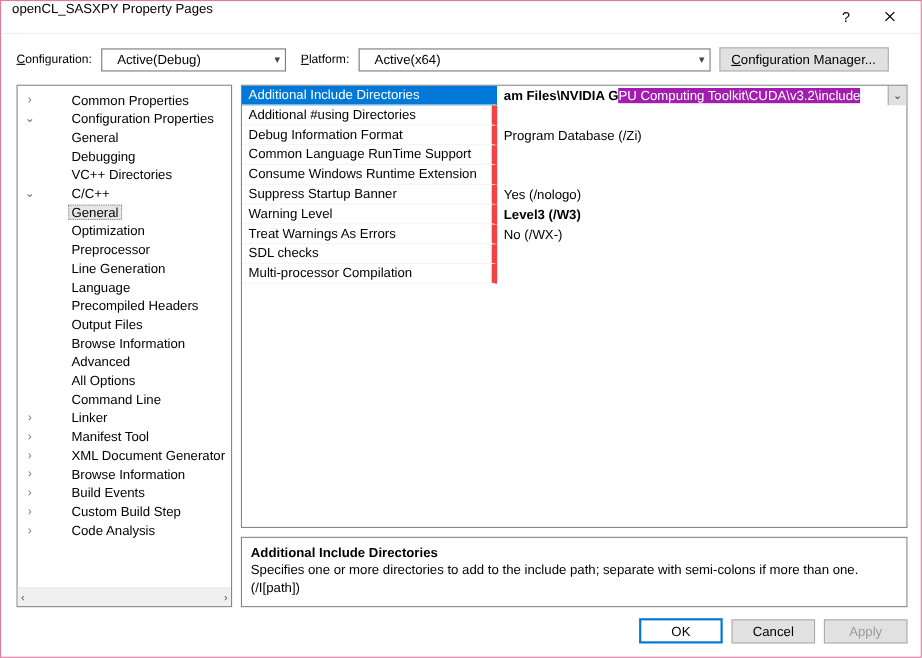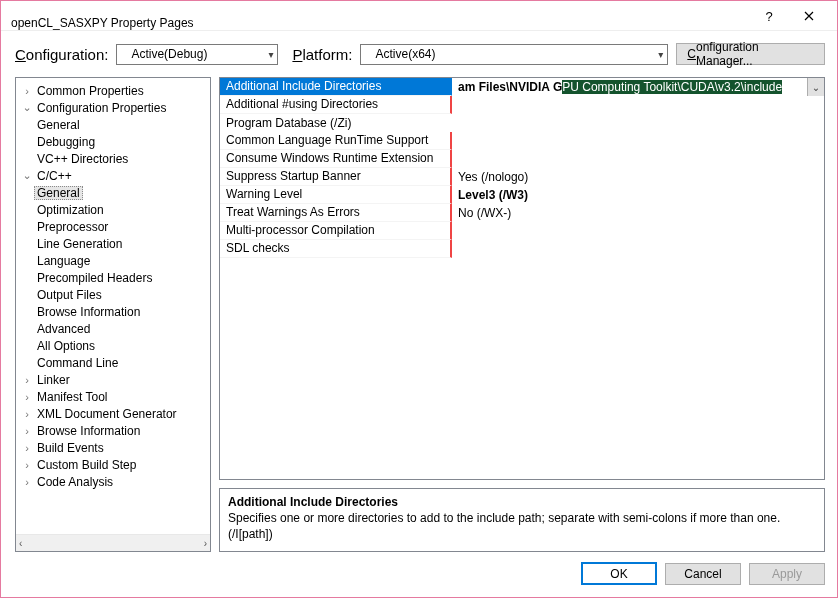--- a/index.html
+++ b/index.html
@@ -18,7 +18,7 @@
   .titlebar {
     height: 30px;
     display: flex;
-    align-items: flex-end;
+    align-items: flex-start;
     padding: 0 8px 0 10px;
     border-bottom: 1px solid #eee;
   }

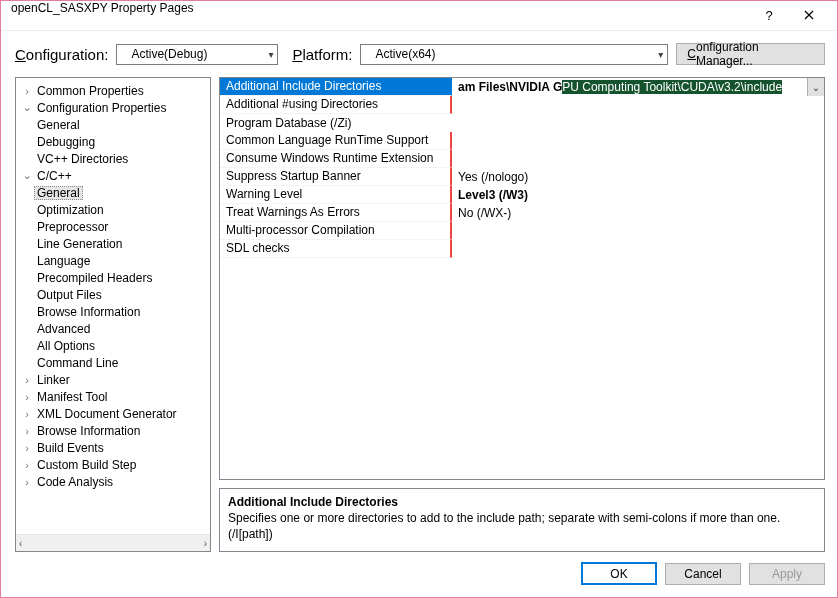--- a/index.html
+++ b/index.html
@@ -35,7 +35,7 @@
     gap: 8px;
     padding: 12px 12px 12px 14px;
   }
-  .toolbar label { font-size: 15px; }
+  .toolbar label { font-size: 11px; }
   .toolbar .underline { text-decoration: underline; }
   .combo {
     display: flex; align-items: center; justify-content:space-between;

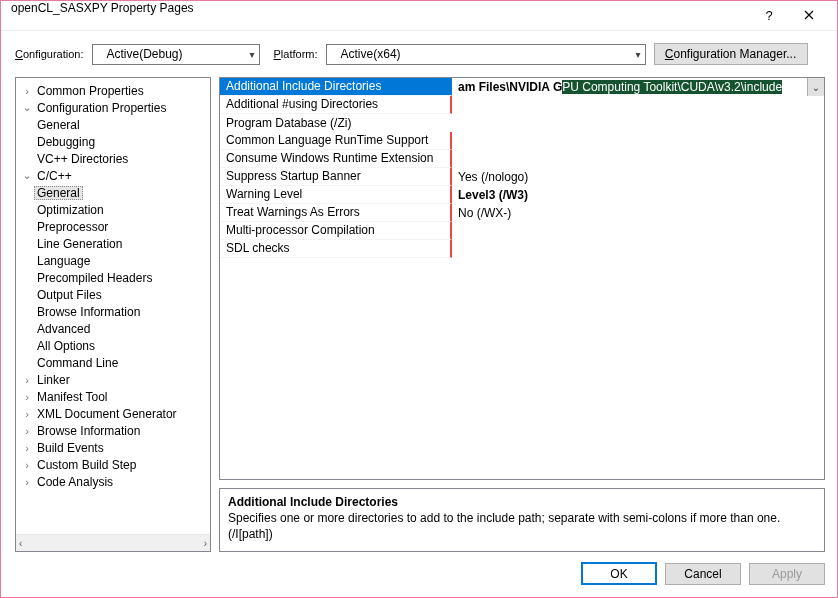--- a/index.html
+++ b/index.html
@@ -87,7 +87,7 @@
     width: 14px; text-align:center; color:#777; font-size:11px;
     flex-shrink:0;
   }
-  .tree .lbl { padding: 0 3px; }
+  .tree .lbl { padding: 0 3px; margin-left: 28px; }
   .tree .lbl.sel { background:#e6e6e6; outline:1px dotted #8a8a8a; outline-offset:-1px;}
   .l0 { padding-left: 4px; }
   .l1 { padding-left: 22px; }

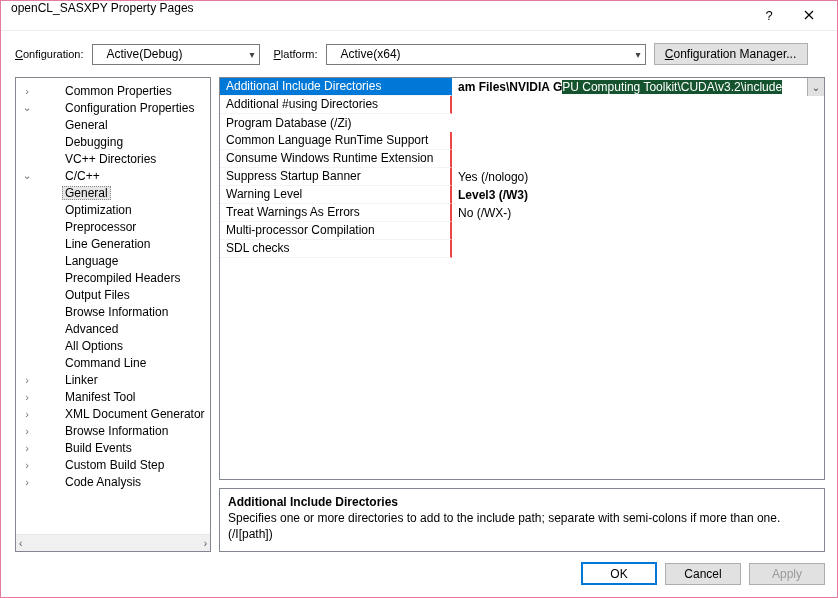--- a/index.html
+++ b/index.html
@@ -147,7 +147,7 @@
     font-size:10px; color:#444;
   }
   .pval .valtext { overflow:hidden; }
-  .pval .hl { background:#14532d; color:#fff; }
+  .pval .hl { background:#a21caf; color:#fff; }
   .bolded { font-weight:600; }
   .descbox {
     border:1px solid #828790;

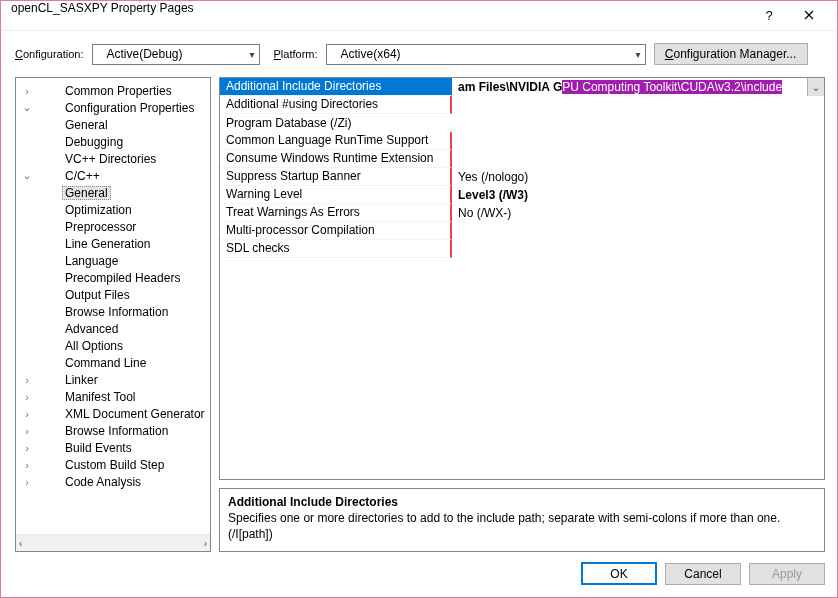--- a/index.html
+++ b/index.html
@@ -122,7 +122,7 @@
   .prow .pname {
     width: 232px;
     padding: 1px 6px;
-    border-right: 2px solid #ef4444;
+    border-right: 5px solid #ef4444;
     border-bottom: 1px solid #f4f4f4;
     white-space:nowrap; overflow:hidden;
   }

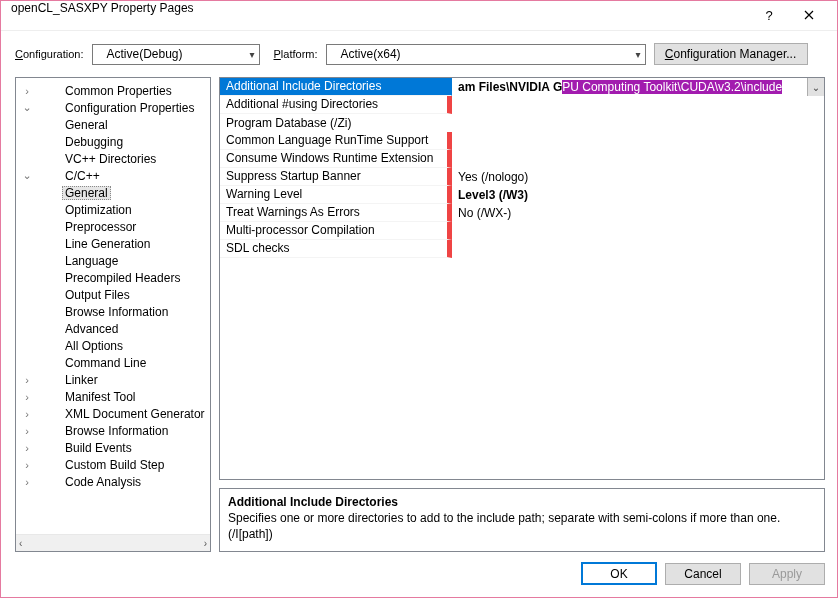--- a/index.html
+++ b/index.html
@@ -320,6 +320,7 @@
             </div>
           </div>
           <div class="prow">
+            <div class="pname">Debug Information Format</div>
             <div class="pval">
               <span class="valtext">Program Database (/Zi)</span>
             </div>

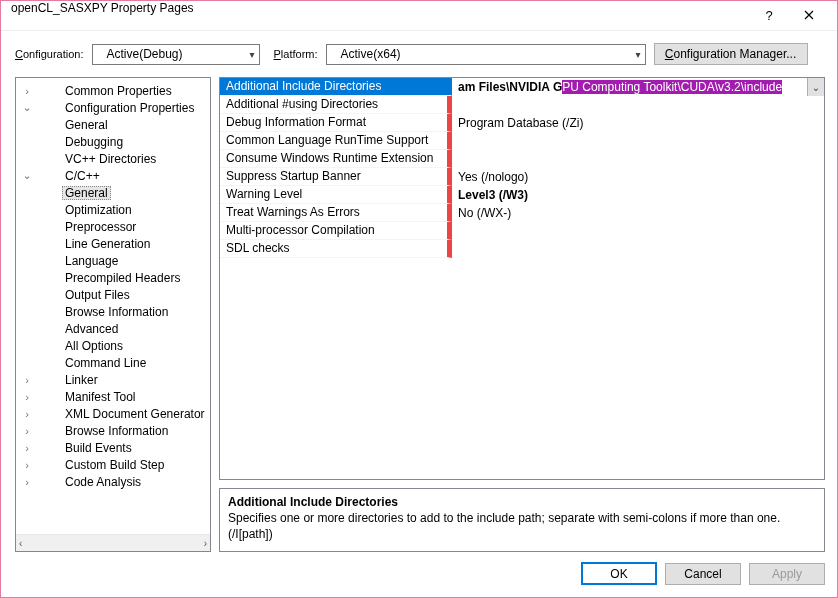--- a/index.html
+++ b/index.html
@@ -356,13 +356,13 @@
             </div>
           </div>
           <div class="prow">
+            <div class="pname">SDL checks</div>
+            <div class="pval">
+              <span class="valtext"></span>
+            </div>
+          </div>
+          <div class="prow">
             <div class="pname">Multi-processor Compilation</div>
-            <div class="pval">
-              <span class="valtext"></span>
-            </div>
-          </div>
-          <div class="prow">
-            <div class="pname">SDL checks</div>
             <div class="pval">
               <span class="valtext"></span>
             </div>

